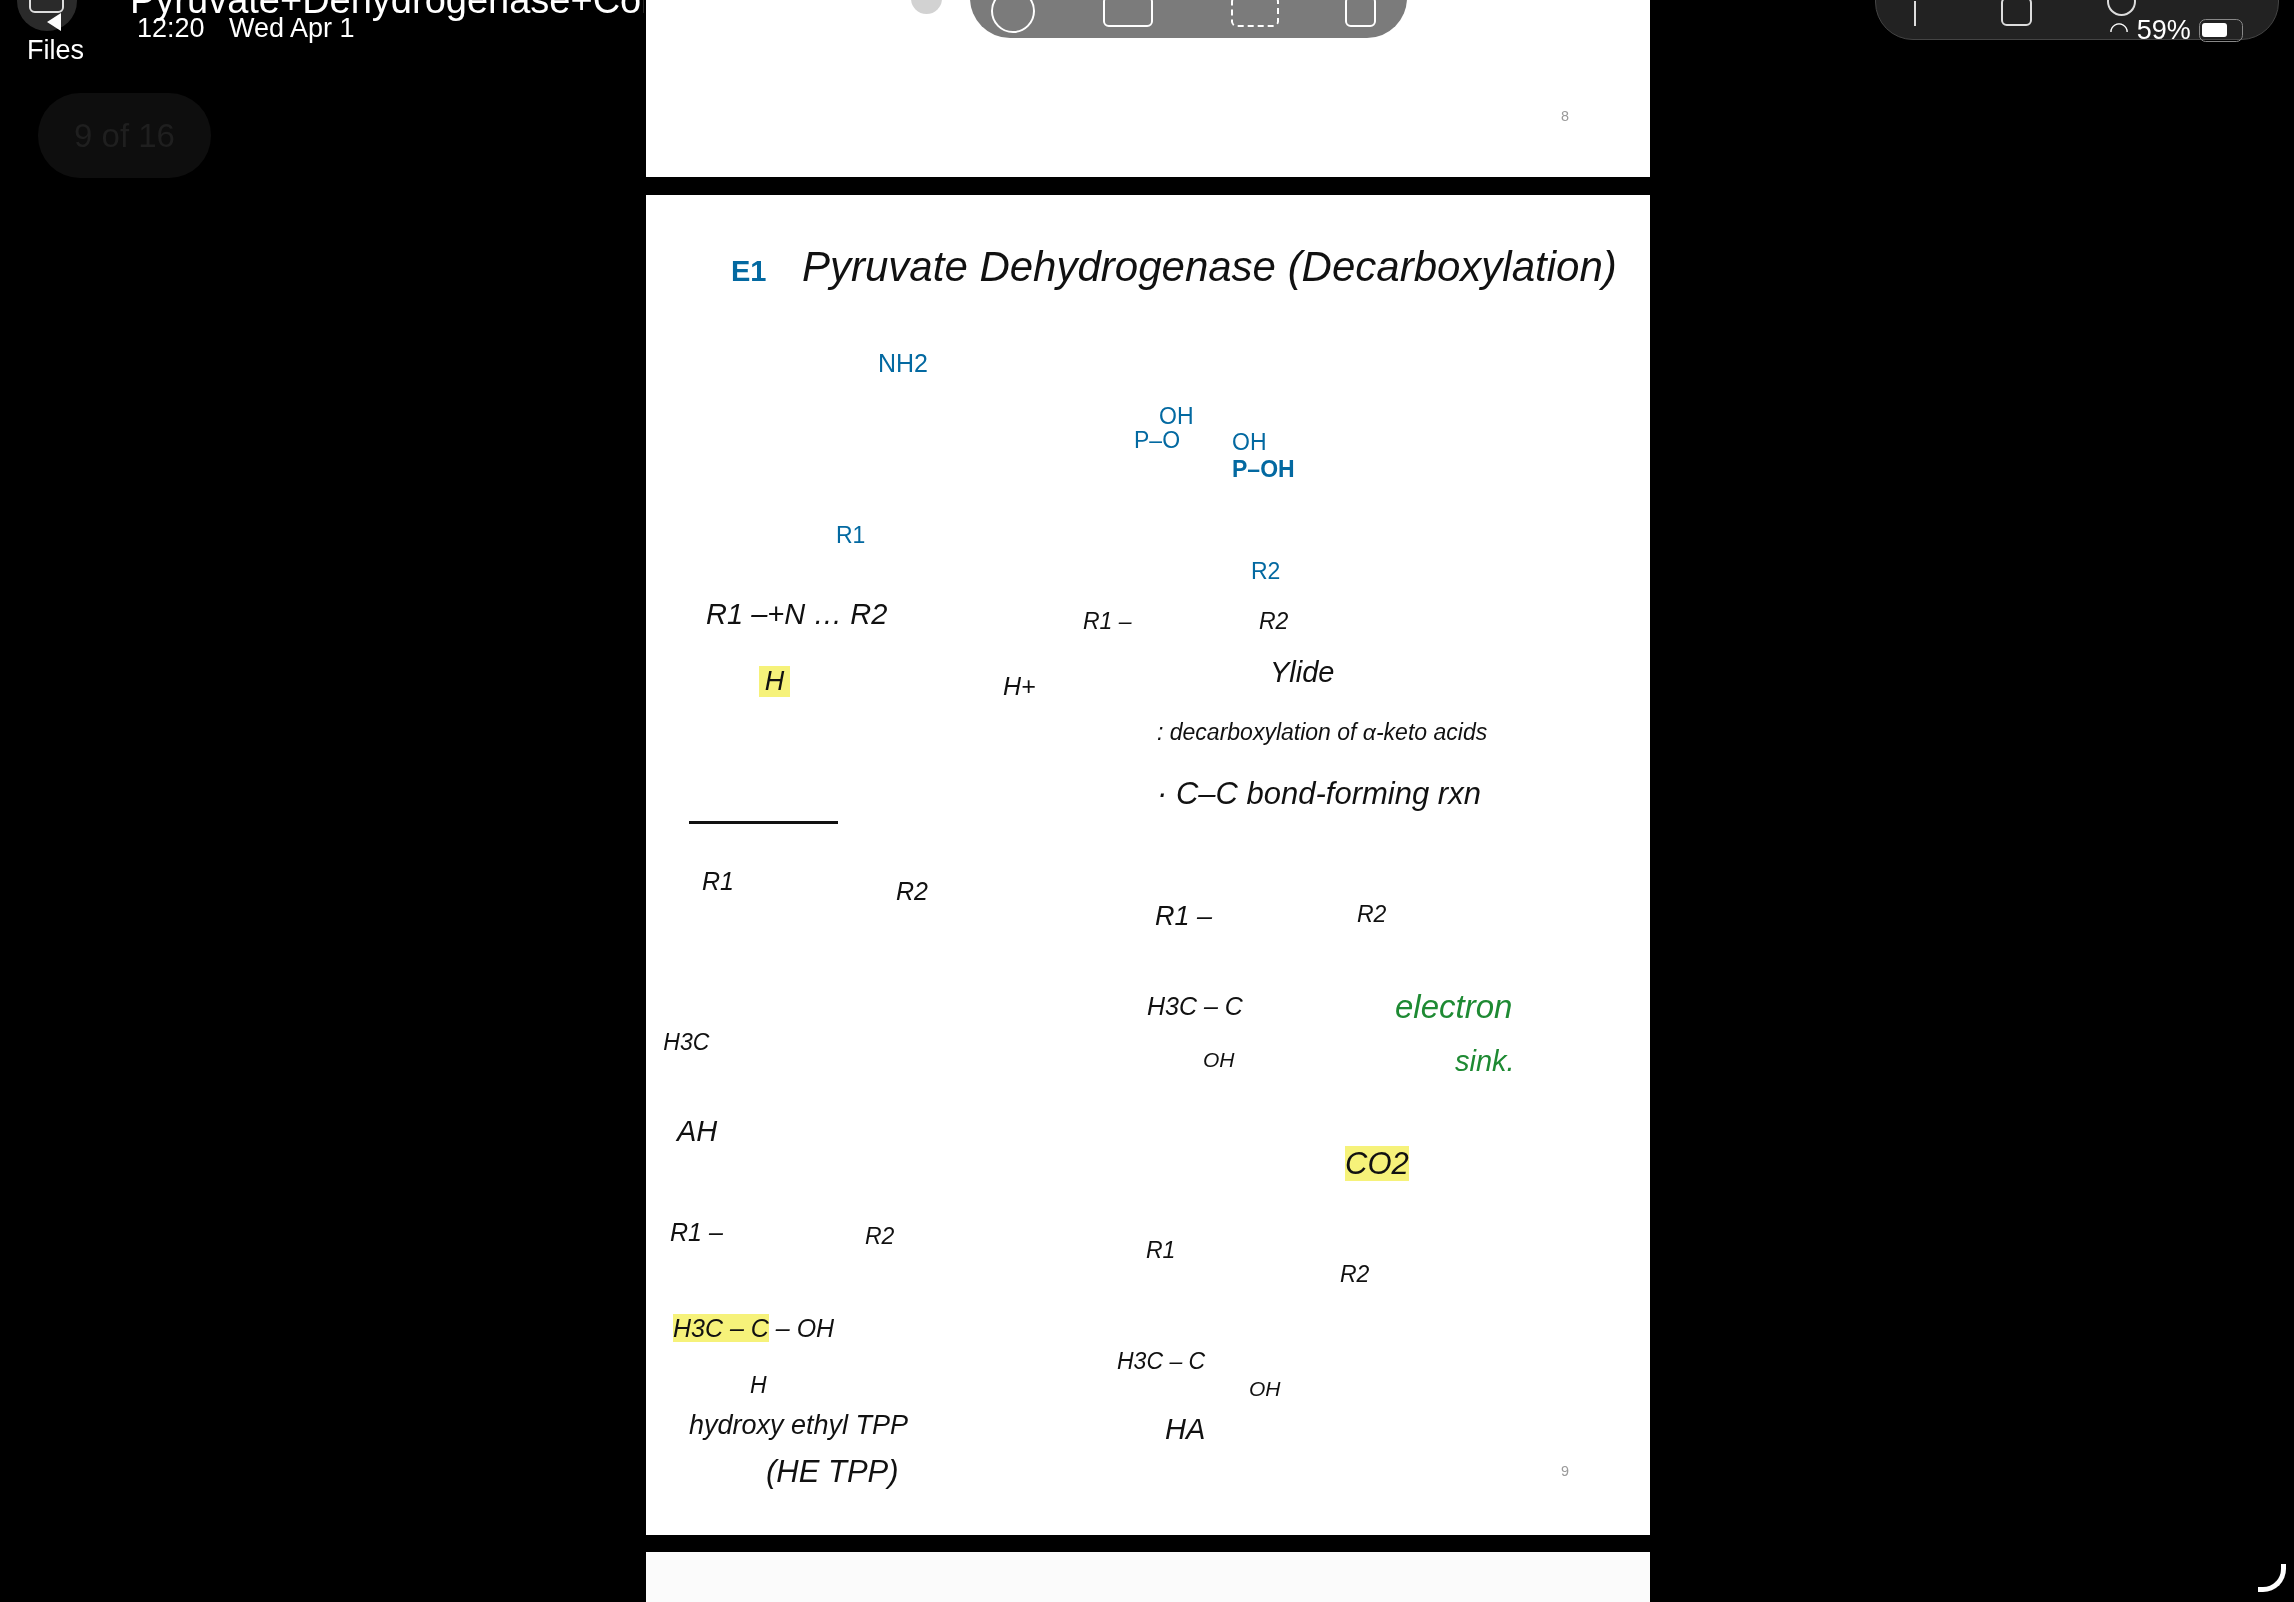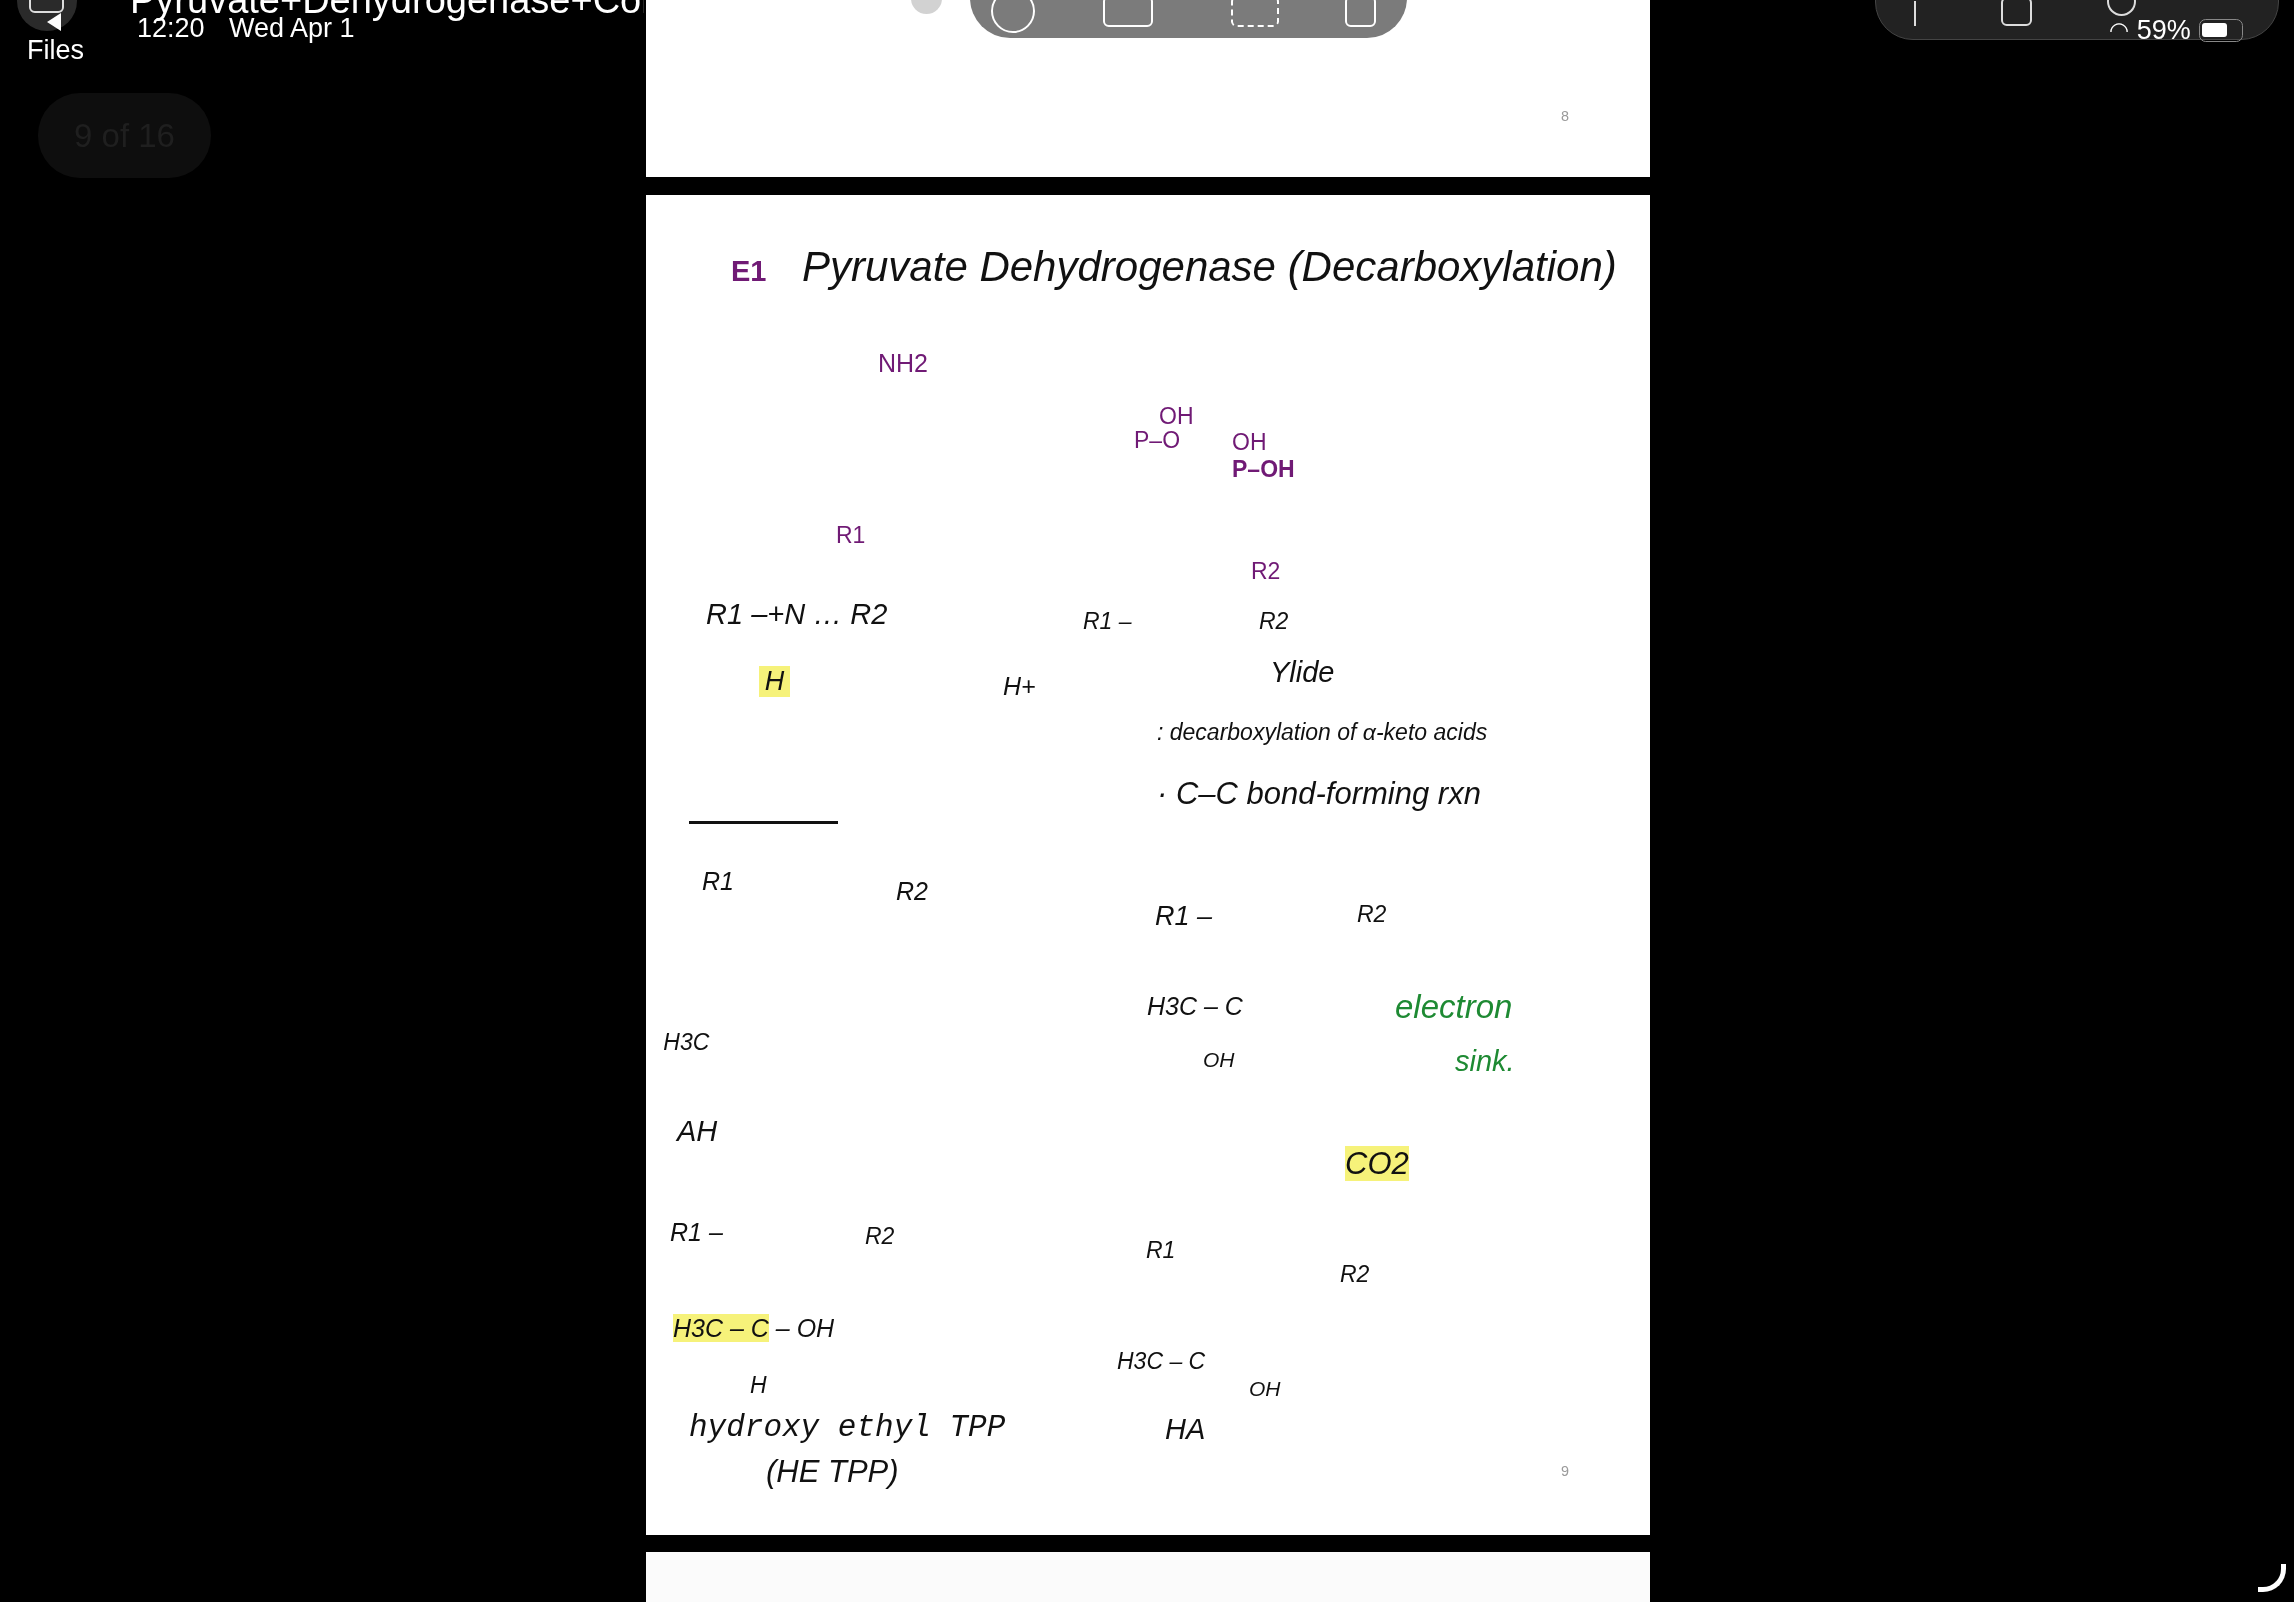--- a/index.html
+++ b/index.html
@@ -26,7 +26,7 @@
   .battery .lvl{position:absolute;left:2.9px;top:2.9px;width:25px;height:13.4px;background:#fff;border-radius:2.9px;}
   .scroll-ind{position:absolute;left:2258px;top:1564px;width:23px;height:23px;border-right:5.8px solid #fff;border-bottom:5.8px solid #fff;border-radius:0 0 23px 0;}
   .hw{font-family:"Liberation Sans",sans-serif;font-style:italic;color:#111;position:absolute;white-space:nowrap;}
-  .typed{font-family:"Liberation Sans",sans-serif;color:#701a75;position:absolute;white-space:nowrap;}
+  .typed{font-family:"Liberation Sans",sans-serif;color:#0369a1;position:absolute;white-space:nowrap;}
   .hl{background:#f6f27a;}
   .green{color:#1e8a33;}
   svg{position:absolute;overflow:visible;}

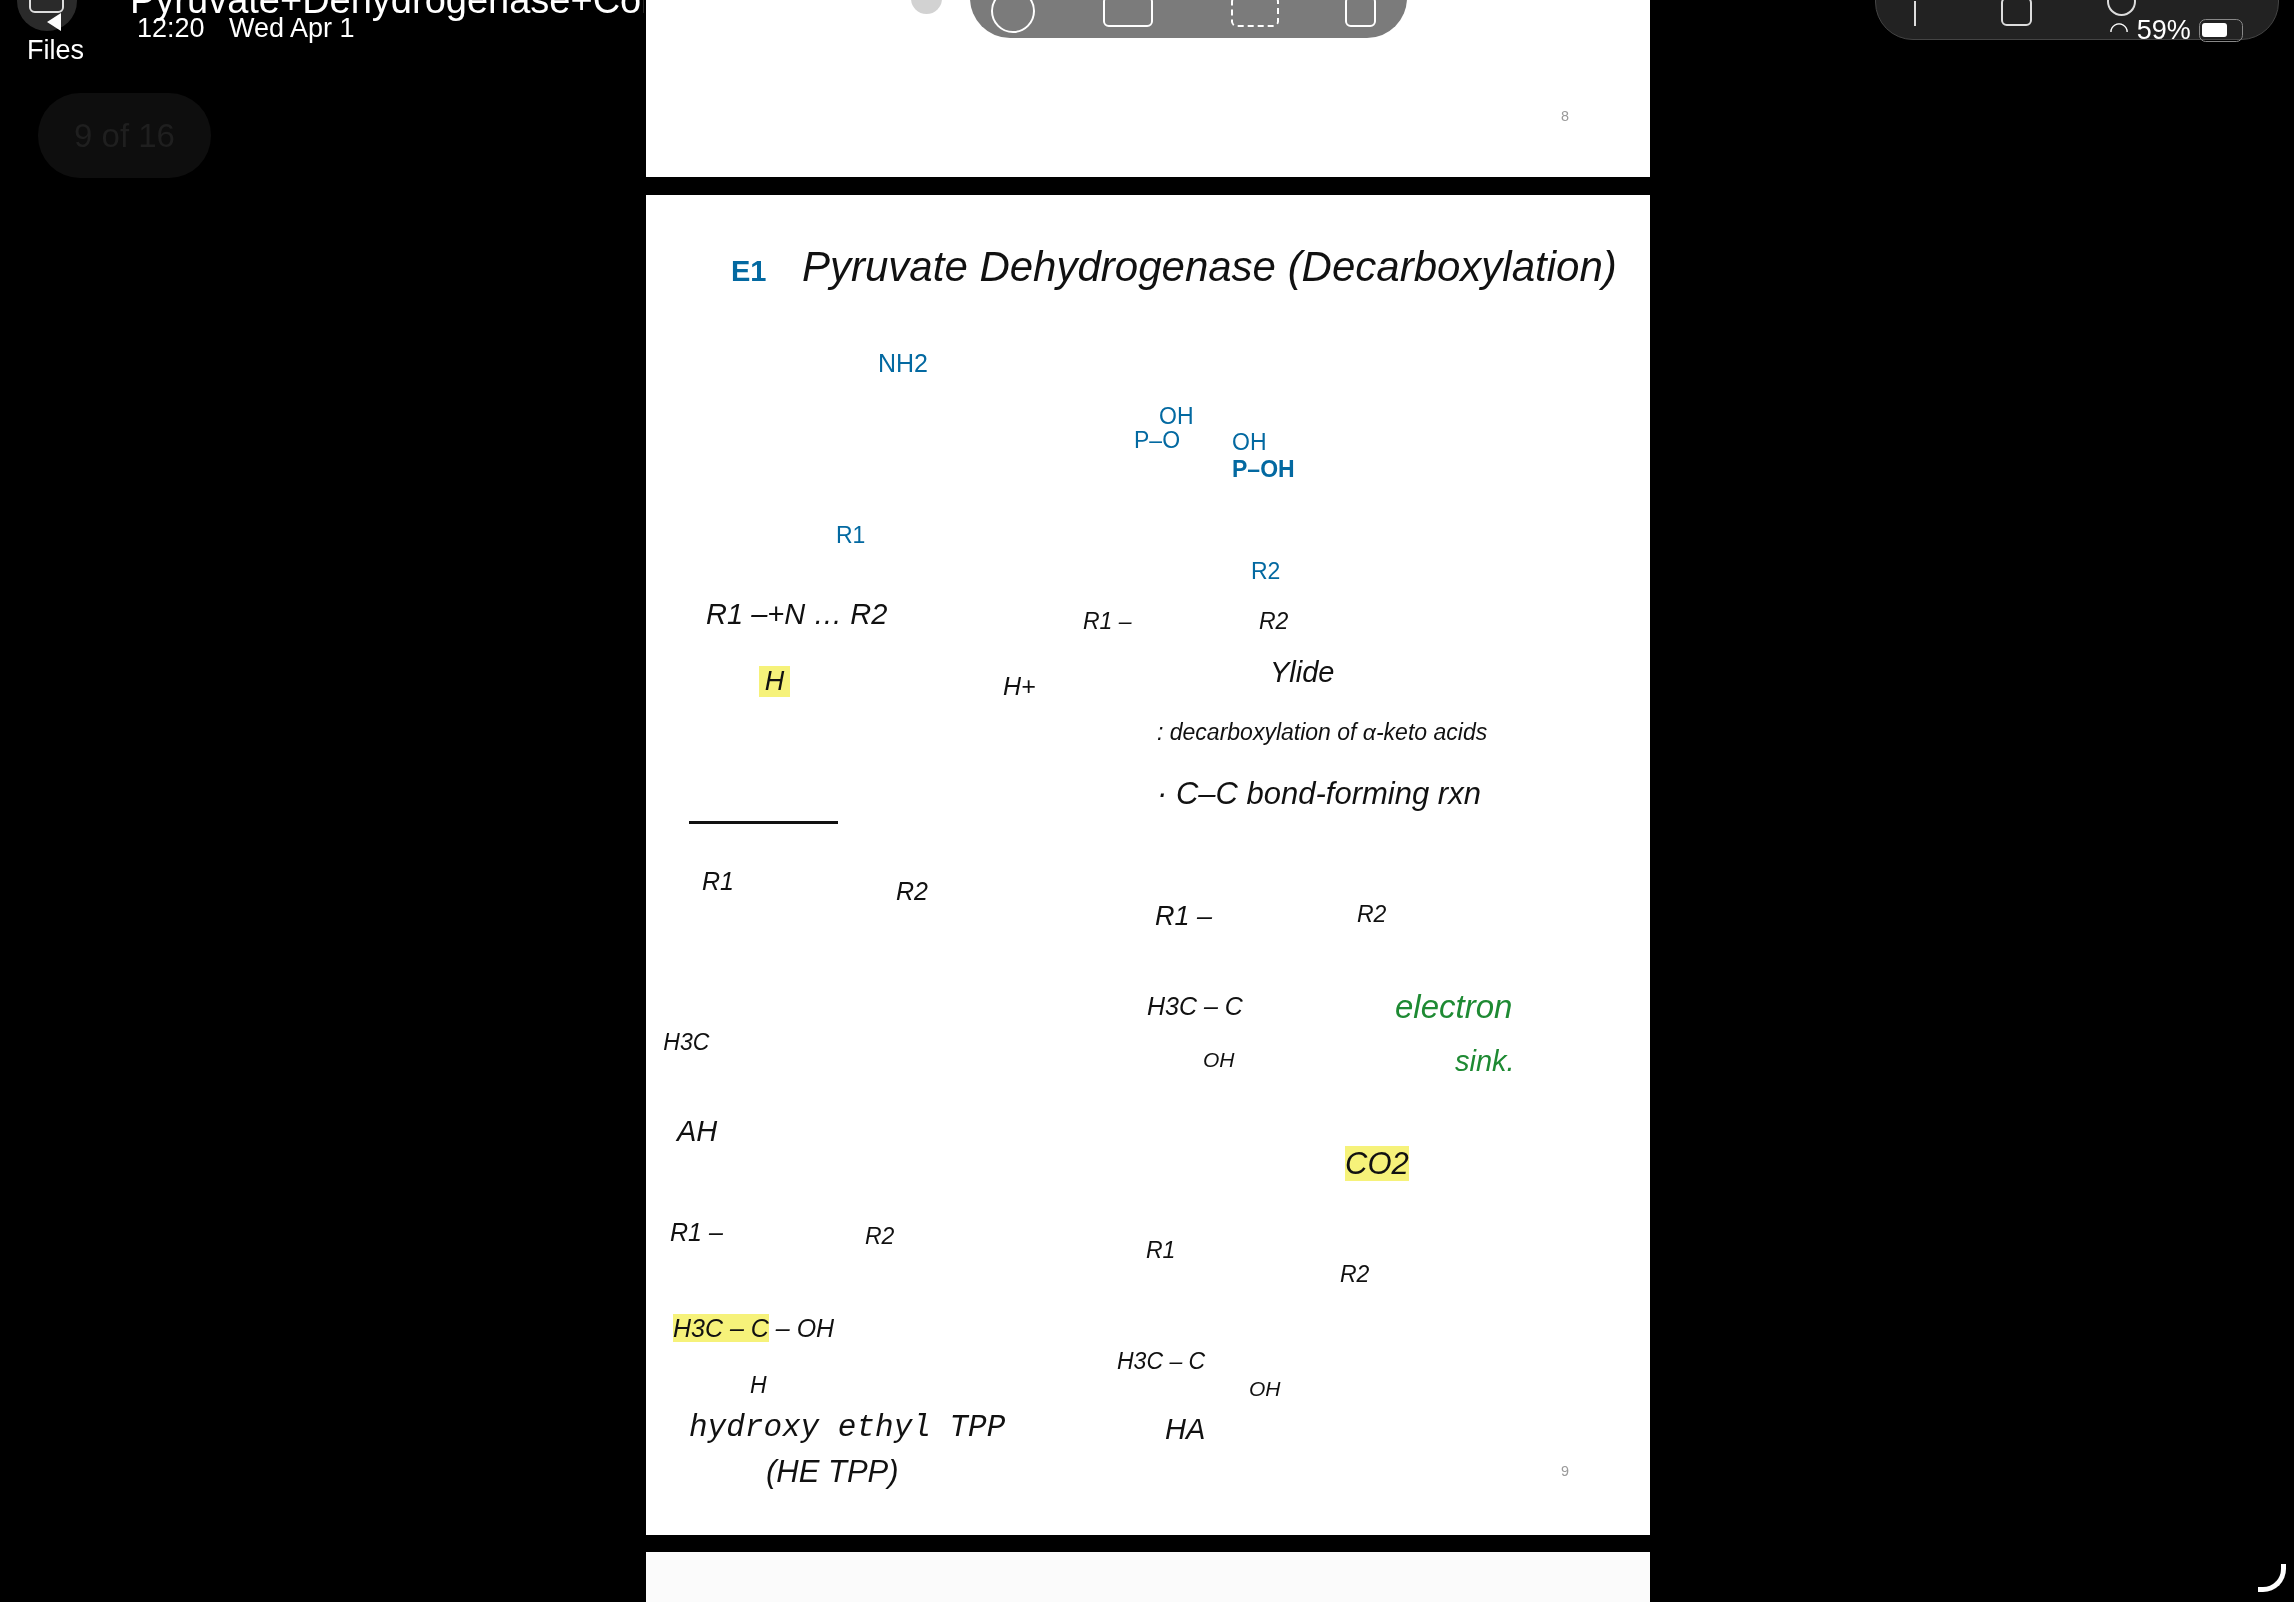--- a/index.html
+++ b/index.html
@@ -180,7 +180,7 @@
   <div class="hw" style="left:219px;top:1028px;font-size:23px;">R2</div>
   <div class="hw" style="left:27px;top:1119px;font-size:25px;"><span class="hl">H3C – C</span> – OH</div>
   <div class="hw" style="left:104px;top:1177px;font-size:23px;">H</div>
-  <div class="hw" style="left:43px;top:1215px;font-size:31px;font-family:Liberation Mono, monospace;">hydroxy ethyl TPP</div>
+  <div class="hw" style="left:43px;top:1215px;font-size:27px;">hydroxy ethyl TPP</div>
   <div class="hw" style="left:120px;top:1259px;font-size:31px;">(HE TPP)</div>
 
   <div class="pnum" style="left:915px;top:1268px;">9</div>

